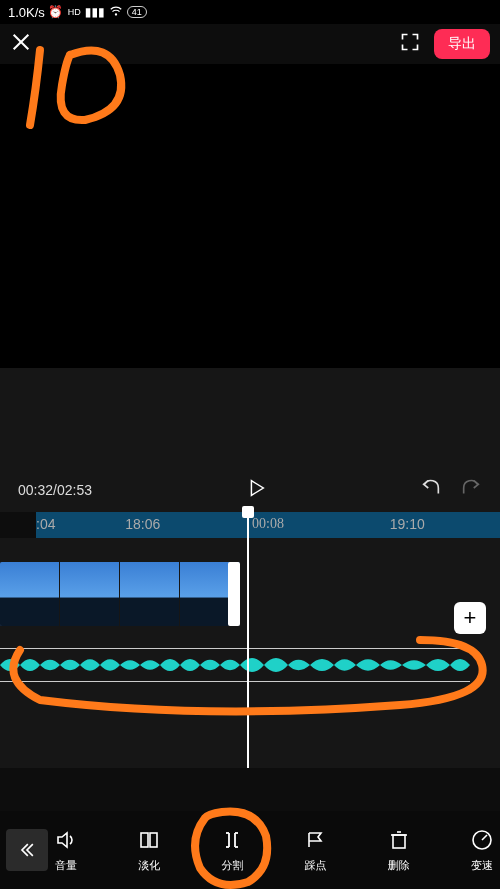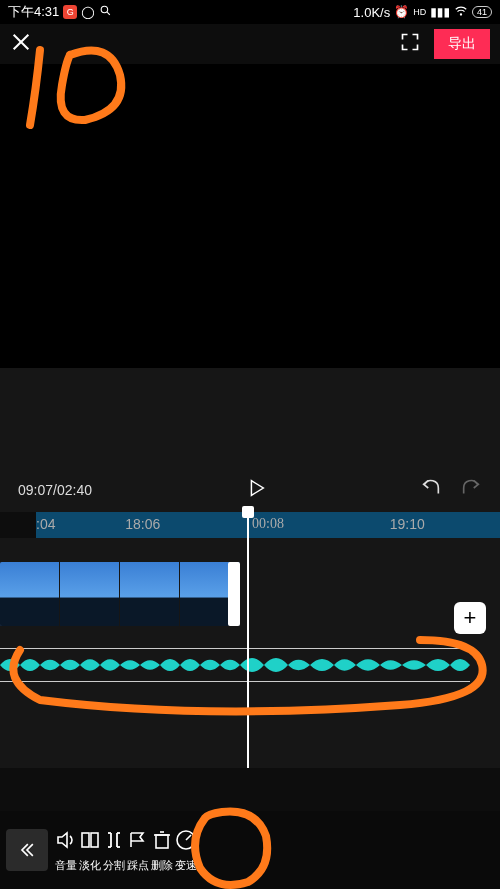--- a/index.html
+++ b/index.html
@@ -62,17 +62,6 @@
 <body>
 
 <div class="status-bar">
-  <div class="status-left">
-    <span>下午4:31</span>
-    <span class="app-icon">G</span>
-    <span class="icon">◯</span>
-    <span class="icon">
-      <svg viewBox="0 0 24 24" width="13" height="13" fill="none" stroke="#fff" stroke-width="2">
-          <circle cx="10" cy="10" r="6"></circle>
-          <line x1="15" y1="15" x2="20" y2="20"></line>
-        </svg>
-    </span>
-  </div>
   <div class="status-right">
     <span>1.0K/s</span>
     <span class="icon">⏰</span>

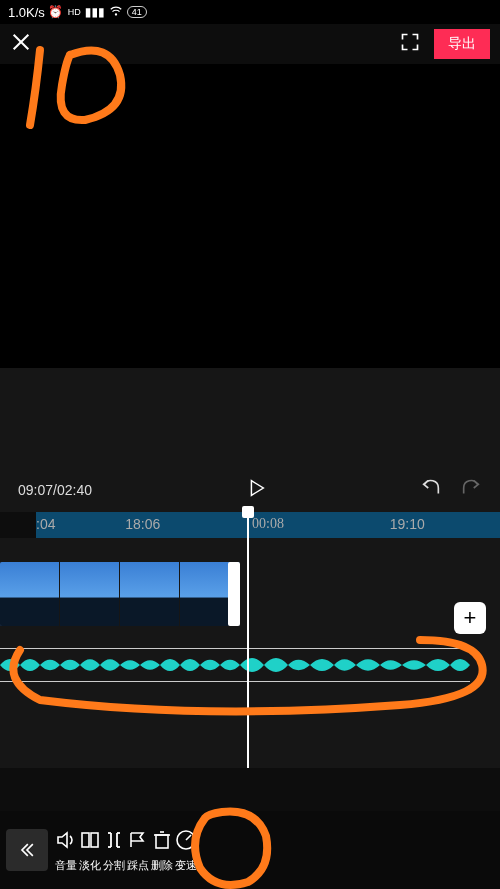--- a/index.html
+++ b/index.html
@@ -18,7 +18,7 @@
   .close-x svg { width:22px; height:22px; }
   .header-right { display: flex; align-items: center; gap: 14px; }
   .expand svg { width:20px; height:20px; }
-  .export-btn { background:#fe2c55; color:#fff; font-size:14px; border:none; padding:6px 14px; border-radius:0; }
+  .export-btn { background:#fe2c55; color:#fff; font-size:14px; border:none; padding:6px 14px; border-radius:8px; }
 
   
   .preview { height: 304px; background:#000; }

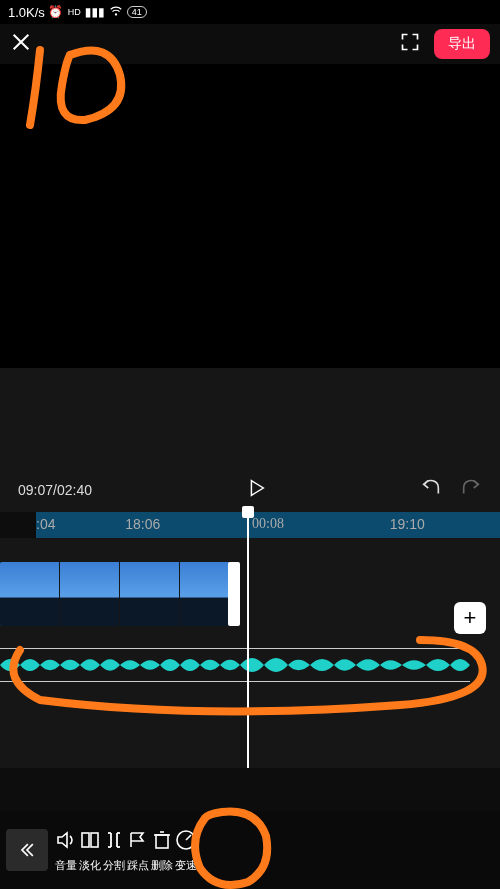--- a/index.html
+++ b/index.html
@@ -104,7 +104,7 @@
 
 <div class="playback">
   <div class="time">
-    <span>09:07</span>/<span>02:40</span>
+    <span>00:32</span>/<span>02:40</span>
   </div>
   <div class="play-btn">
     <svg viewBox="0 0 24 24" fill="none" stroke="#fff" stroke-width="1.6">

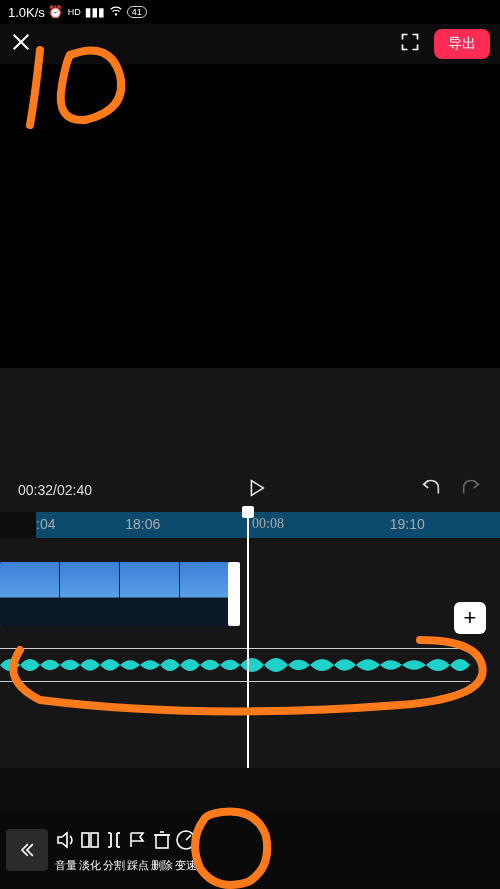--- a/index.html
+++ b/index.html
@@ -104,7 +104,7 @@
 
 <div class="playback">
   <div class="time">
-    <span>00:32</span>/<span>02:40</span>
+    <span>00:32</span>/<span>02:53</span>
   </div>
   <div class="play-btn">
     <svg viewBox="0 0 24 24" fill="none" stroke="#fff" stroke-width="1.6">

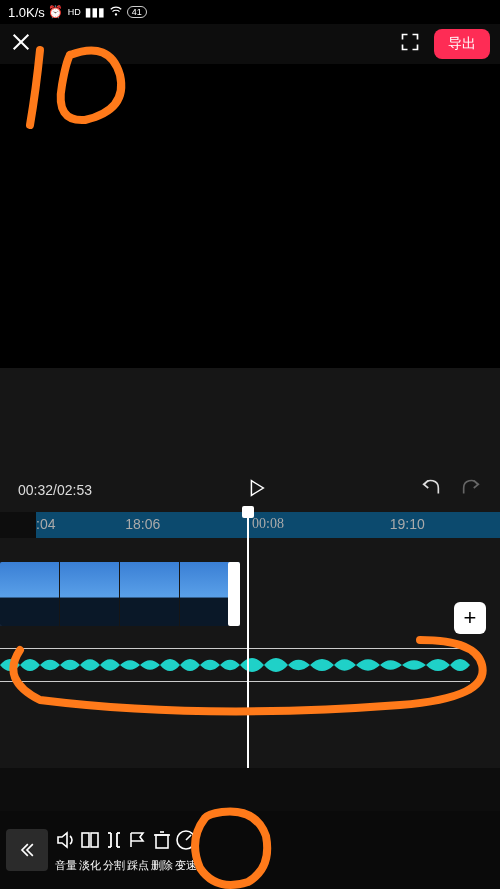--- a/index.html
+++ b/index.html
@@ -54,7 +54,7 @@
   
   .toolbar { position:absolute; bottom:0; left:0; right:0; height:78px; background:#0a0a0a; display:flex; align-items:center; padding:0 6px; }
   .back-btn { width:42px; height:42px; background:#2b2b2b; border-radius:4px; display:flex; align-items:center; justify-content:center; margin-right:6px; }
-  .tools { flex:1; display:flex; justify-content:flex-start; }
+  .tools { flex:1; display:flex; justify-content:space-between; }
   .tool { display:flex; flex-direction:column; align-items:center; gap:6px; color:#fff; font-size:11px; }
   .tool svg { width:24px; height:24px; }
 </style>

